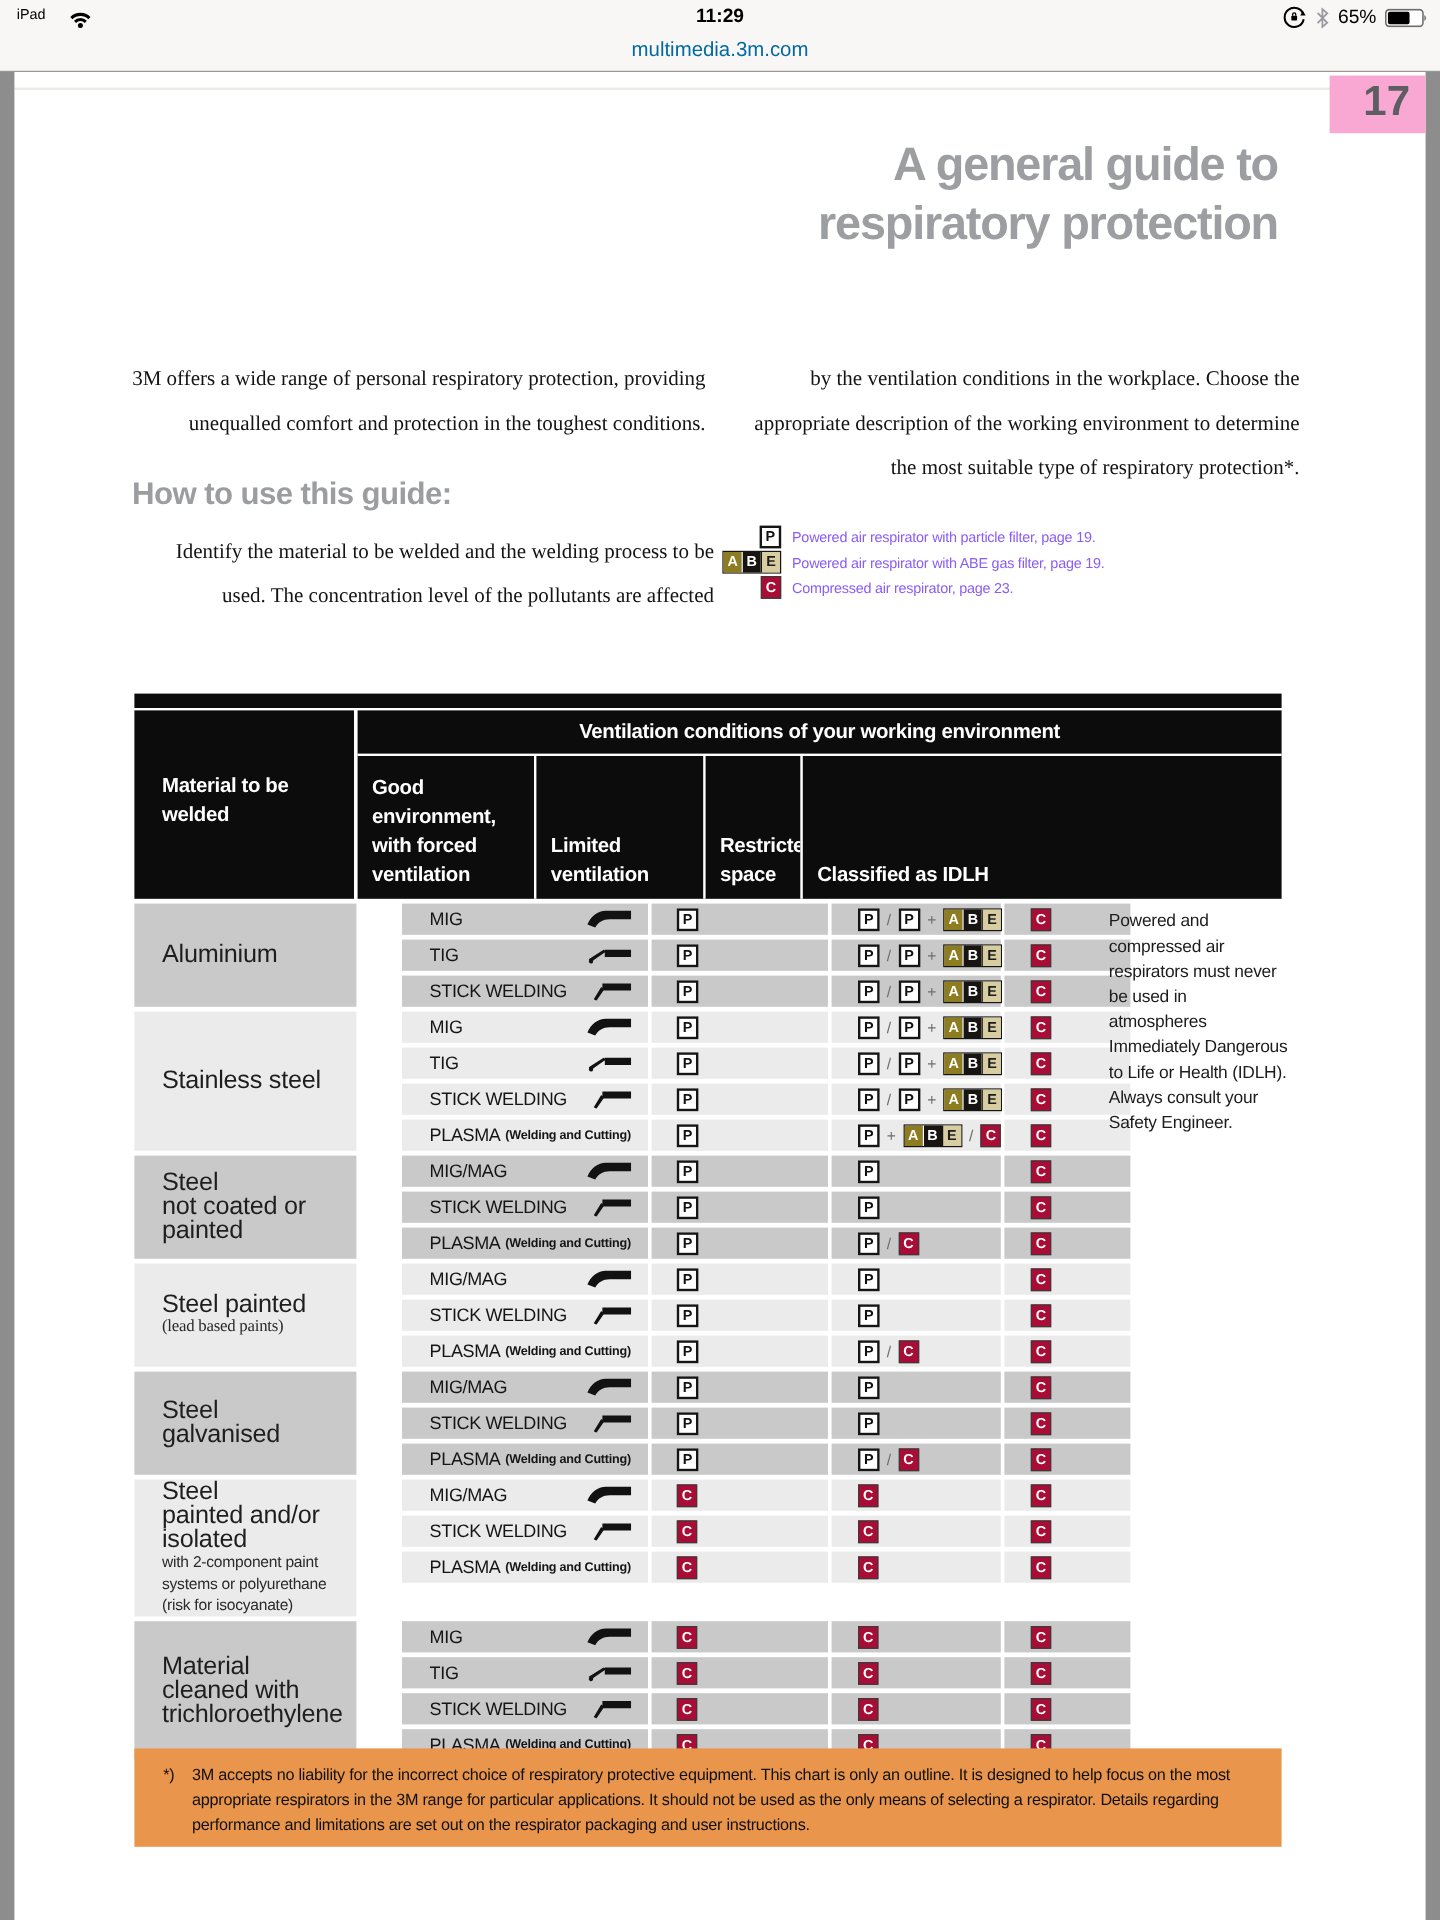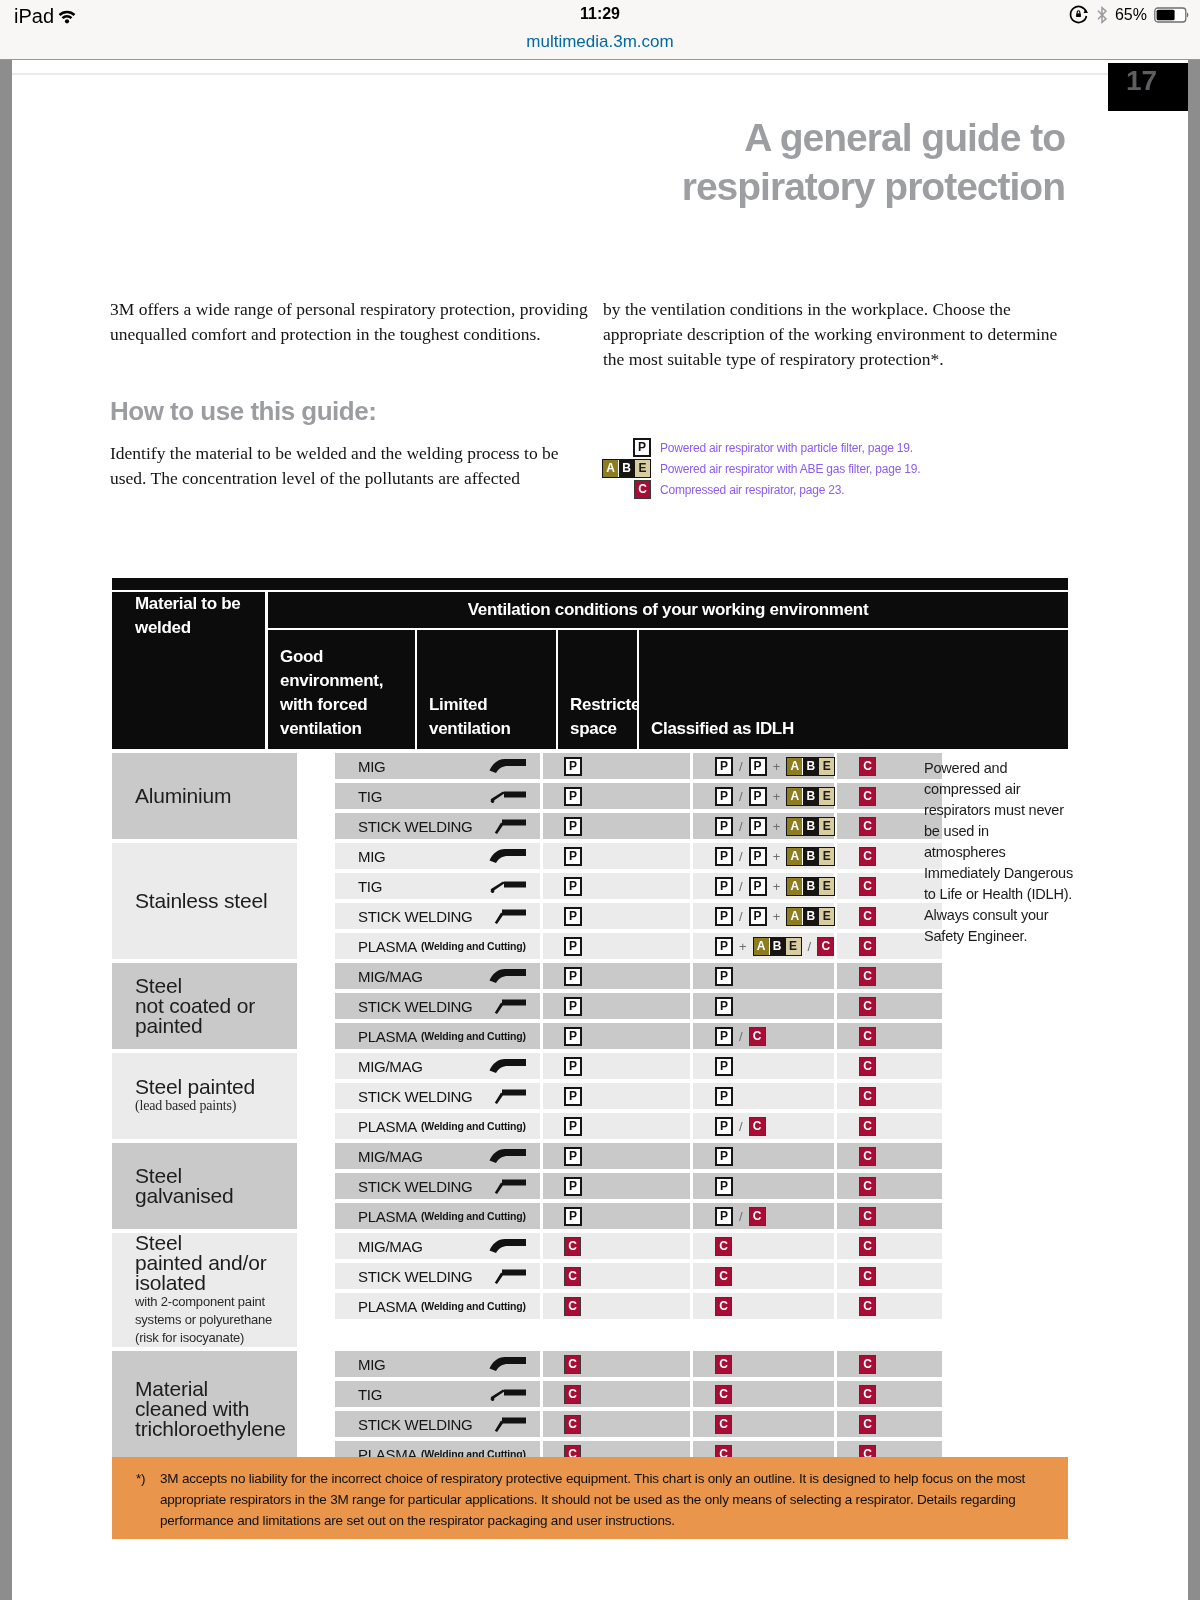--- a/index.html
+++ b/index.html
@@ -10,7 +10,7 @@
   .topchrome{position:absolute;top:0;left:0;width:1200px;height:59px;background:#f8f7f5;
              border-bottom:1px solid #979797;z-index:30;}
   .statusbar{position:absolute;top:0;left:0;right:0;height:30px;}
-  .sb-left{position:absolute;left:14px;top:5px;font-size:20px;color:#000;}
+  .sb-left{position:absolute;left:14px;top:5px;font-size:12px;color:#000;}
   .sb-wifi{position:absolute;left:56px;top:8px;}
   .sb-time{position:absolute;left:0;right:0;top:5px;text-align:center;font-size:16px;font-weight:700;color:#000;}
   .sb-right{position:absolute;right:10px;top:4px;display:flex;align-items:center;gap:7px;}

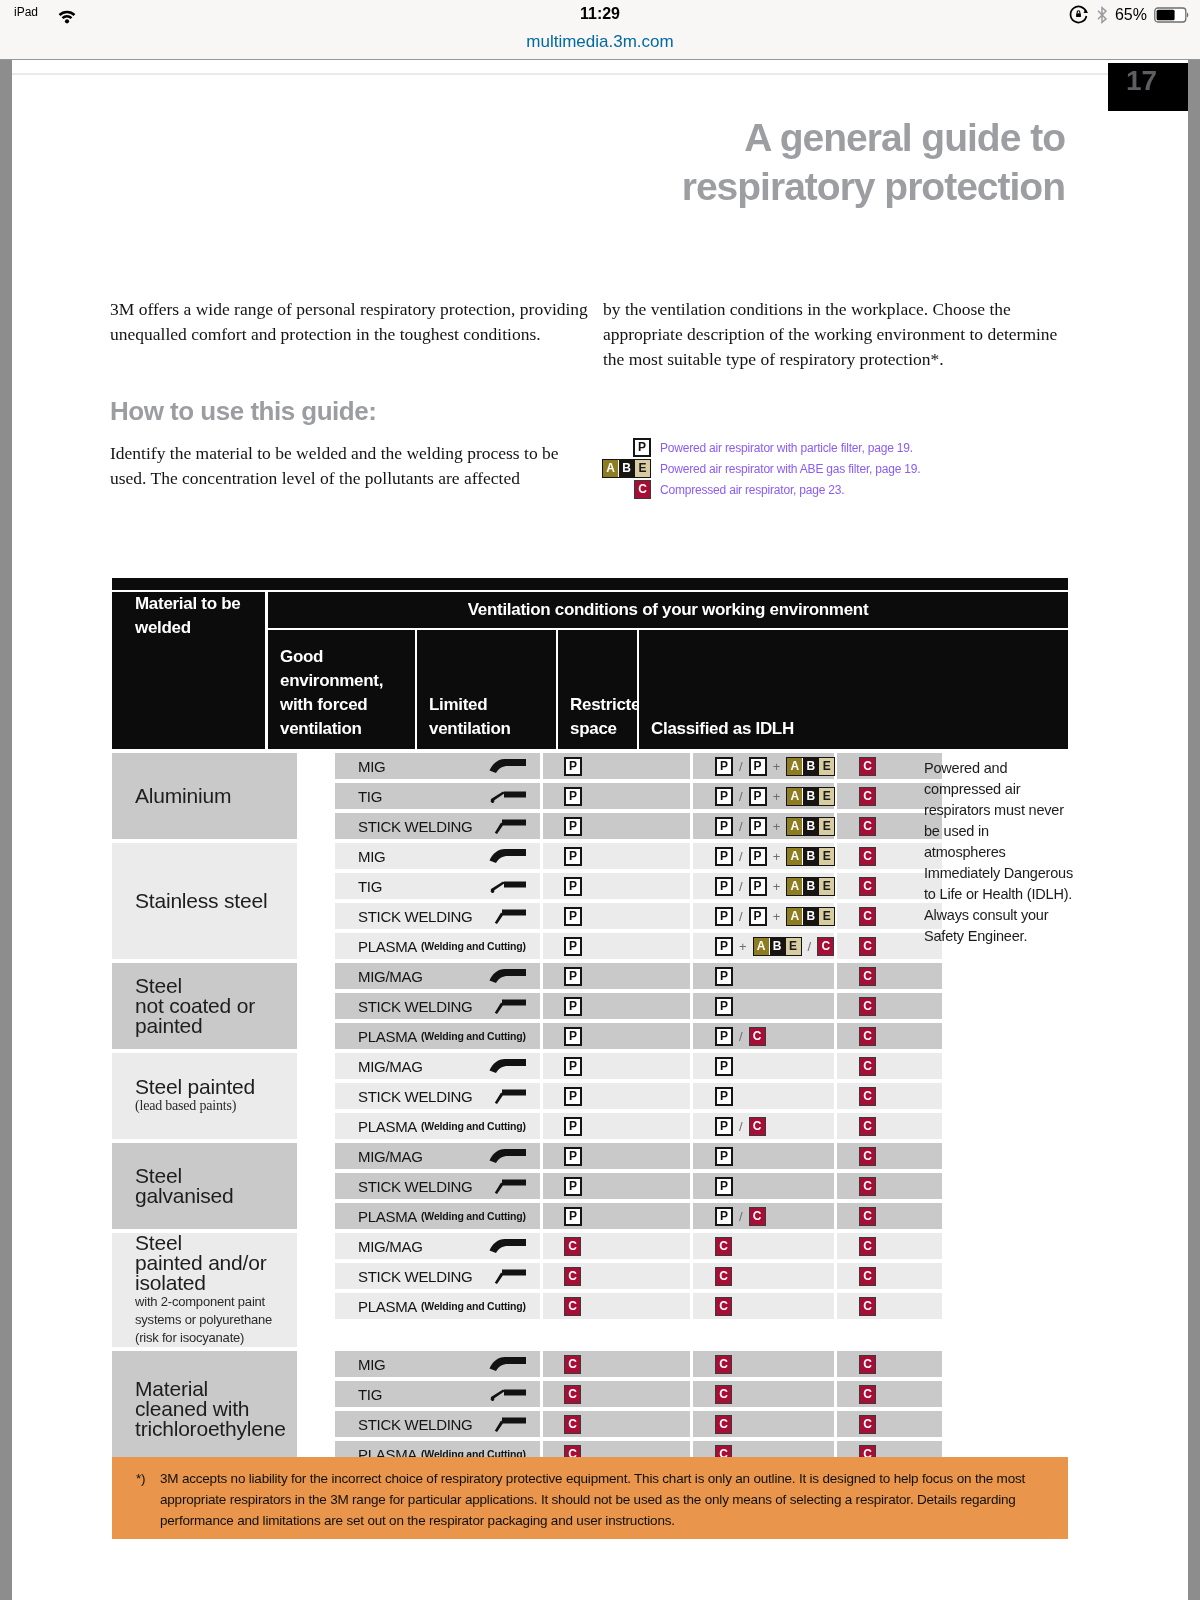--- a/index.html
+++ b/index.html
@@ -24,8 +24,8 @@
   .edge.l{left:0}.edge.r{right:0}
   .page{position:absolute;left:12px;top:0;width:1176px;height:1540px;background:#fff;}
   .pagetopline{position:absolute;left:0;right:0;top:13px;height:2px;background:#eceae7;}
-  .tab17{position:absolute;right:0;top:3px;width:80px;height:48px;background:#000000;
-         color:#5c5e61;font-size:28px;font-weight:700;text-align:center;
+  .tab17{position:absolute;right:0;top:3px;width:80px;height:48px;background:#f9a8d4;
+         color:#5c5e61;font-size:35px;font-weight:700;text-align:right;
          padding:2px 13px 0 0;box-sizing:border-box;z-index:6;}
 
   

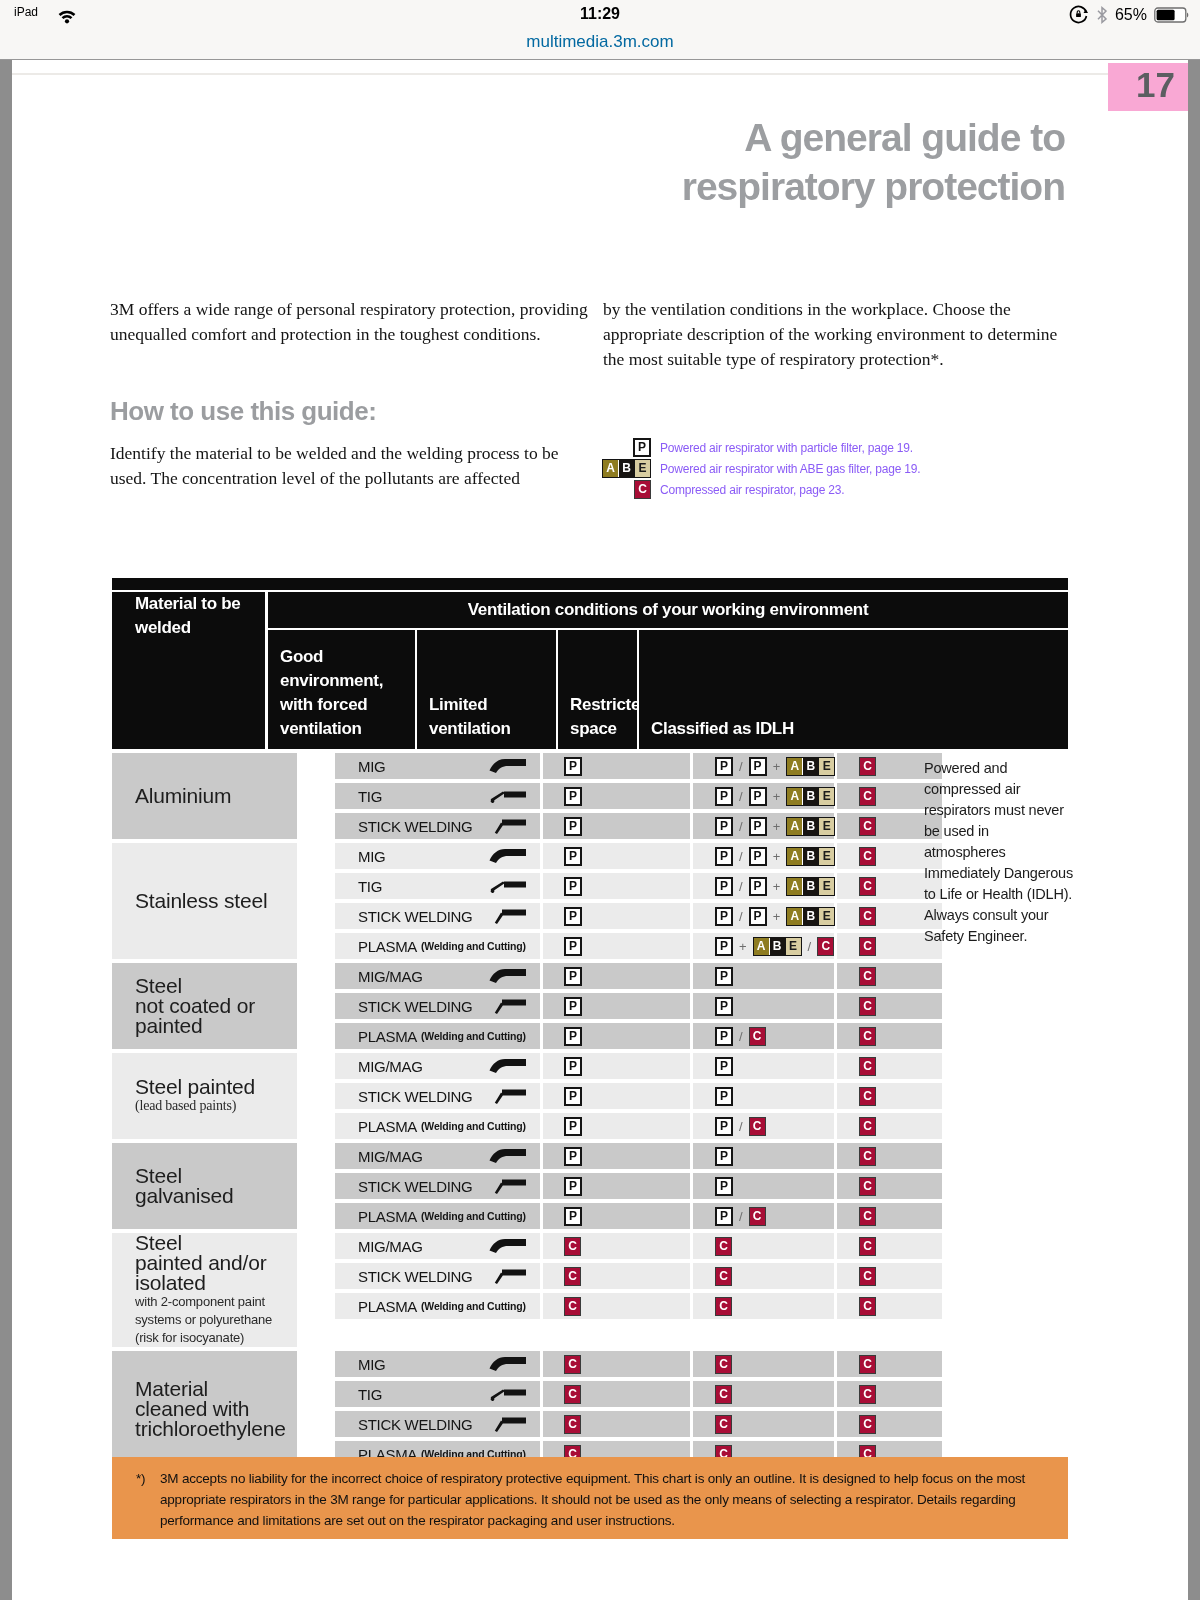--- a/index.html
+++ b/index.html
@@ -32,7 +32,7 @@
   .doc-title{position:absolute;right:123px;top:53px;width:620px;text-align:right;
              color:#9c9ea1;font-size:39px;font-weight:700;line-height:49px;letter-spacing:-1px;}
   .serifcol{position:absolute;font-family:"Liberation Serif",serif;font-size:17.5px;
-            line-height:25px;color:#141414;}
+            line-height:37px;color:#141414;text-align:right;}
   .col-l1{left:98px;top:237px;width:478px;}
   .col-r1{left:591px;top:237px;width:480px;}
   .howto{position:absolute;left:98px;top:336px;color:#9b9da0;font-size:26px;font-weight:700;letter-spacing:-0.5px;}

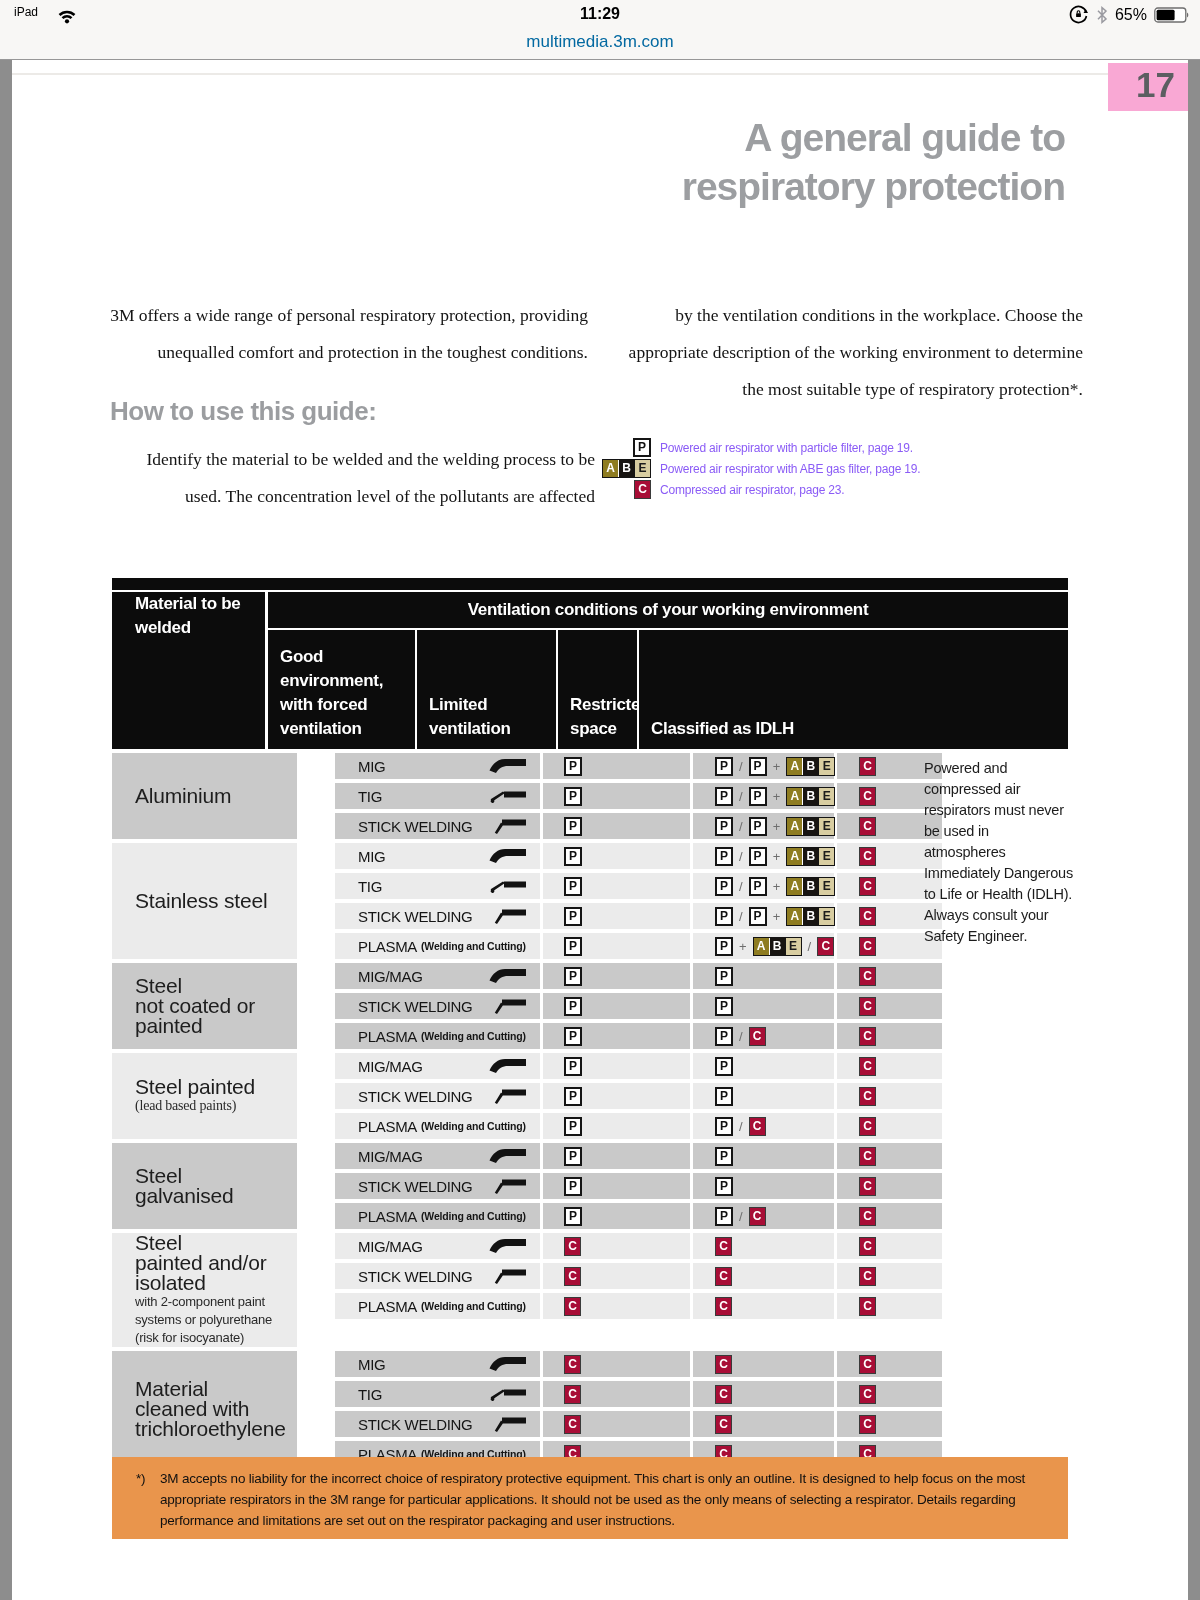--- a/index.html
+++ b/index.html
@@ -66,7 +66,7 @@
   .th-cells{display:flex;height:157px;margin-top:2px;}
   .th-blk{background:#0c0c0c;color:#fff;font-weight:700;font-size:17px;line-height:24px;
           letter-spacing:-0.3px;box-sizing:border-box;}
-  .th-mat{width:153px;margin-right:3px;display:flex;align-items:flex-start;padding:0 10px 8px 23px;}
+  .th-mat{width:183px;margin-right:3px;display:flex;align-items:center;padding:0 10px 8px 23px;}
   .th-method{width:205px;margin-right:3px;display:flex;align-items:flex-end;padding:0 10px 8px 23px;}
   .th-vent{flex:1;display:flex;flex-direction:column;}
   .vent-span{height:38px;display:flex;align-items:center;justify-content:center;

